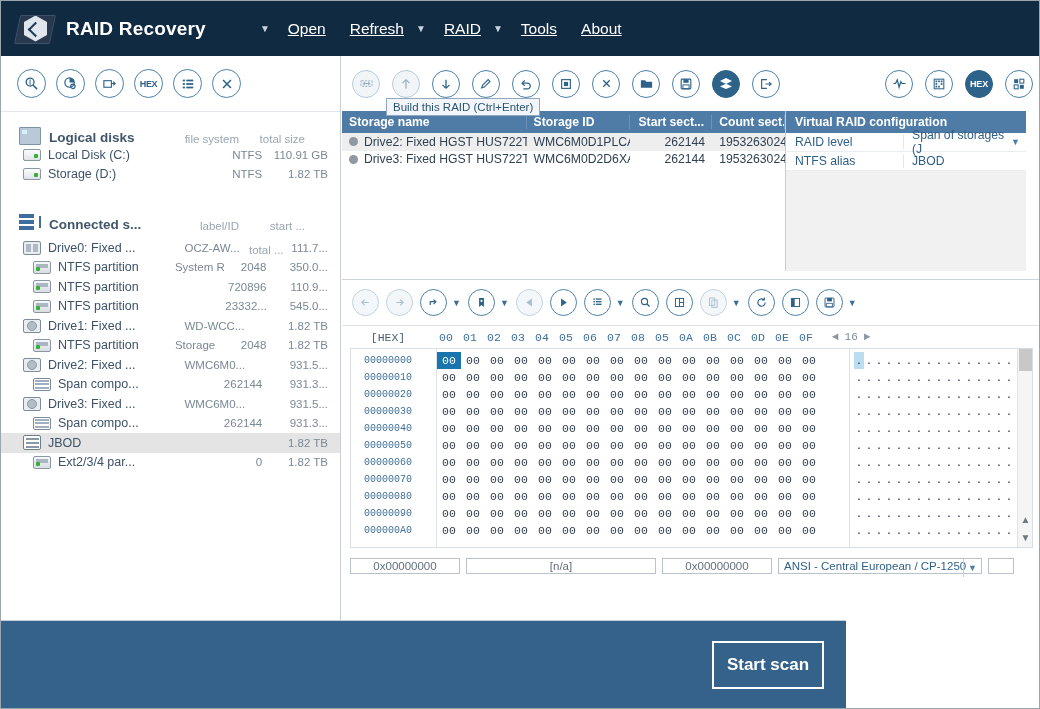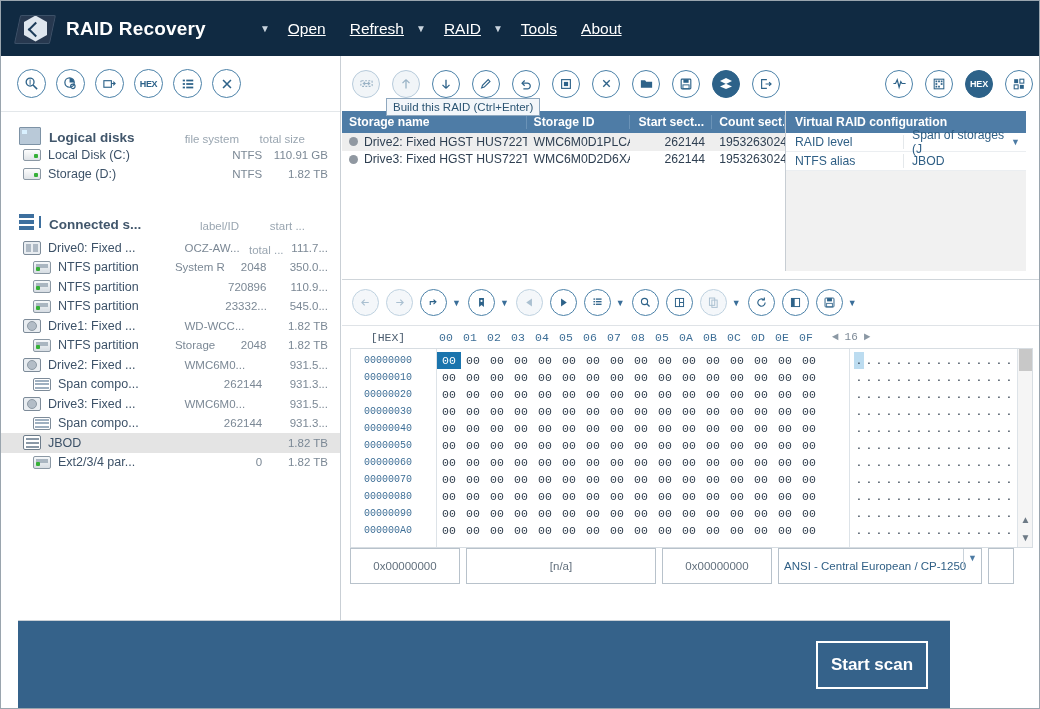--- a/index.html
+++ b/index.html
@@ -306,7 +306,7 @@
     height: 30px;
   }
   .sfield {
-    height: 36px; border: 1px solid #b8c2cb; background: #fff;
+    height: 16px; border: 1px solid #b8c2cb; background: #fff;
     font-size: 11.5px; color: #62707d; display: flex; align-items: center;
     justify-content: center; white-space: nowrap;
   }

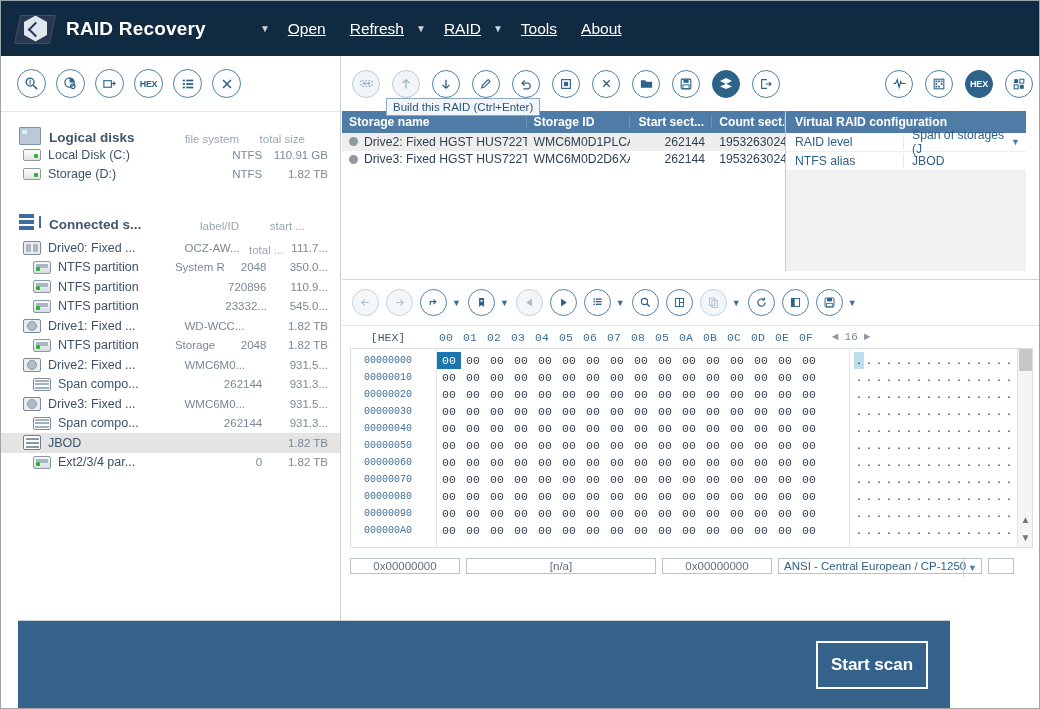--- a/index.html
+++ b/index.html
@@ -321,7 +321,7 @@
 
   
   .bottombar {
-    position: absolute; left: 17px; bottom: 0; width: 932px; height: 88px;
+    position: absolute; left: 0; bottom: 0; width: 845px; height: 88px;
     background: #35628a; display: flex; align-items: center;
     justify-content: flex-end; padding-right: 22px; gap: 22px;
     border-top: 1px solid #c9cfd5;

